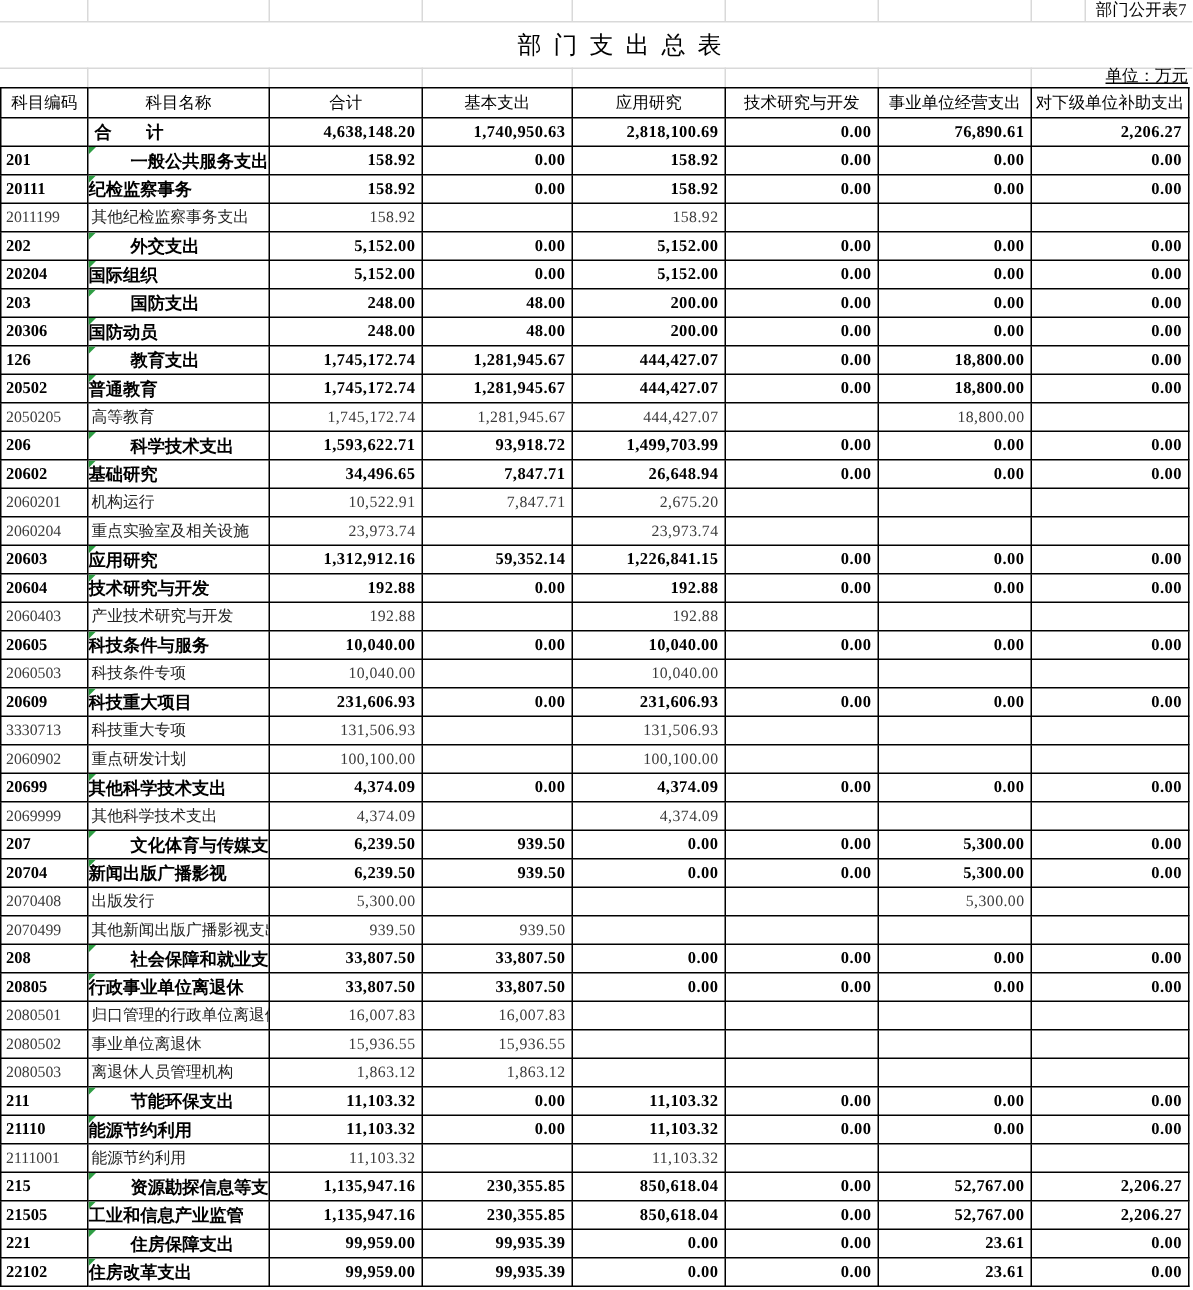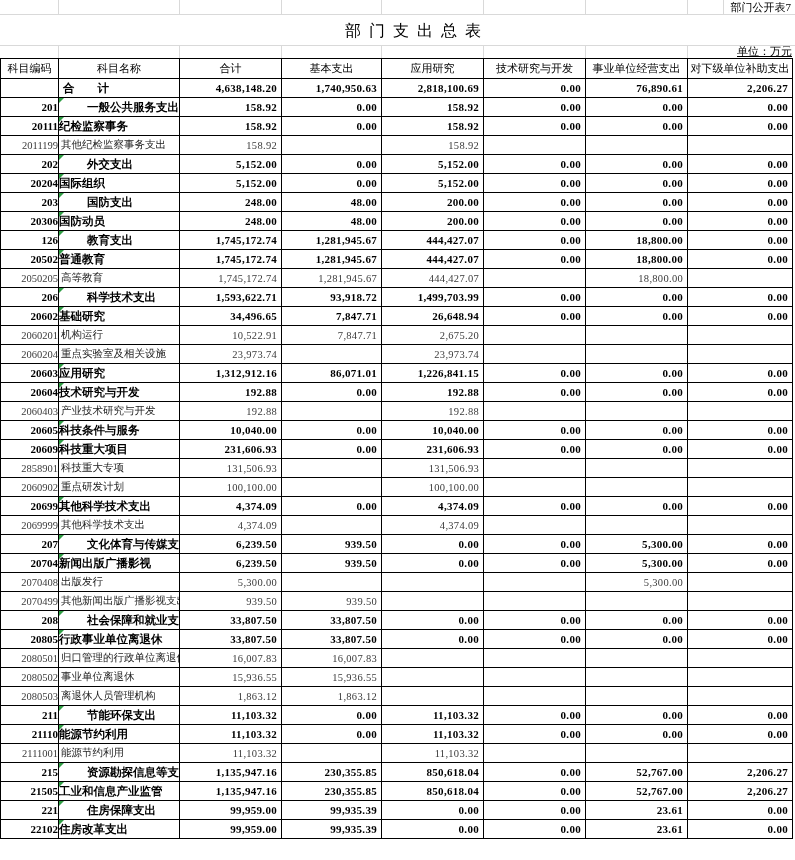--- a/index.html
+++ b/index.html
@@ -37,7 +37,7 @@
   }
   .sheet td{height:18px;}
   td.code{
-    text-align:right;padding-left:3px;
+    text-align:left;padding-left:3px;
     font-family:"Liberation Serif","DejaVu Serif",serif;
     font-size:11px;font-weight:bold;
   }

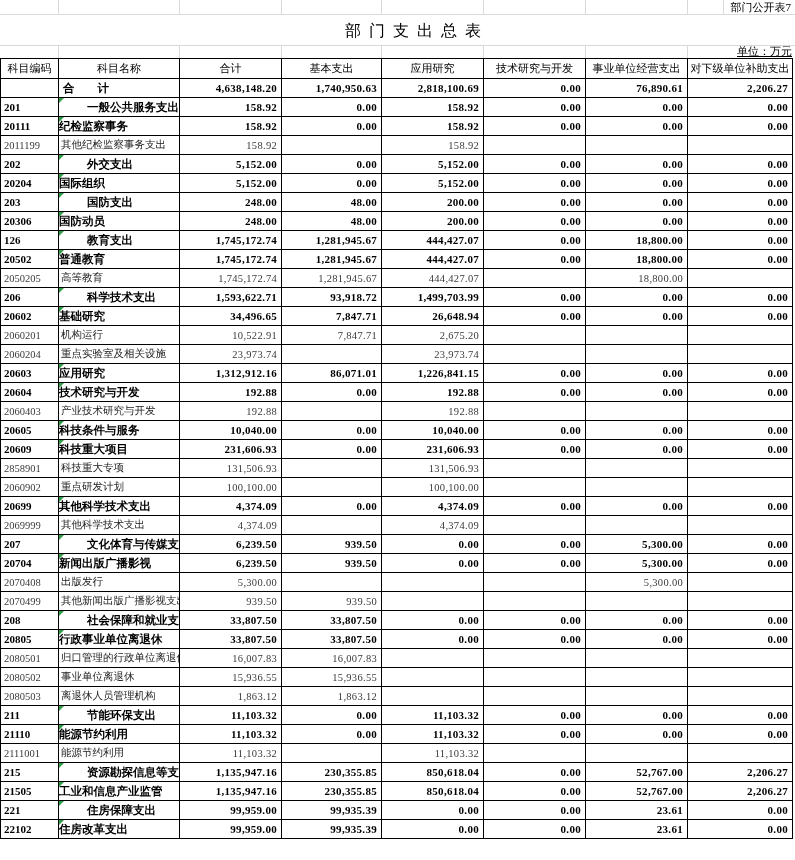--- a/index.html
+++ b/index.html
@@ -268,7 +268,7 @@
         <td class="code">20603</td>
         <td class="name"><span class="tri"></span><span>应用研究</span></td>
         <td class="num">1,312,912.16</td>
-        <td class="num">86,071.01</td>
+        <td class="num">59,352.14</td>
         <td class="num">1,226,841.15</td>
         <td class="num">0.00</td>
         <td class="num">0.00</td>

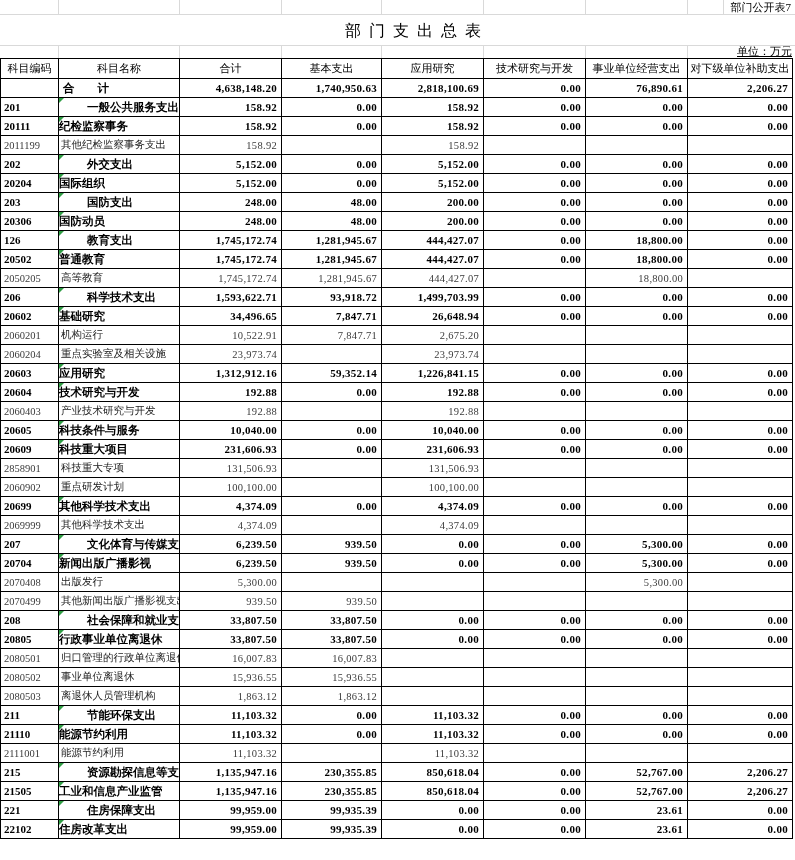--- a/index.html
+++ b/index.html
@@ -304,6 +304,16 @@
         <td class="num">0.00</td>
         <td class="num">0.00</td>
       </tr>
+      <tr class="lvl-3">
+        <td class="code">2060503</td>
+        <td class="name"><span>科技条件专项</span></td>
+        <td class="num">10,040.00</td>
+        <td class="num"></td>
+        <td class="num">10,040.00</td>
+        <td class="num"></td>
+        <td class="num"></td>
+        <td class="num"></td>
+      </tr>
       <tr class="lvl-2">
         <td class="code">20609</td>
         <td class="name"><span class="tri"></span><span>科技重大项目</span></td>

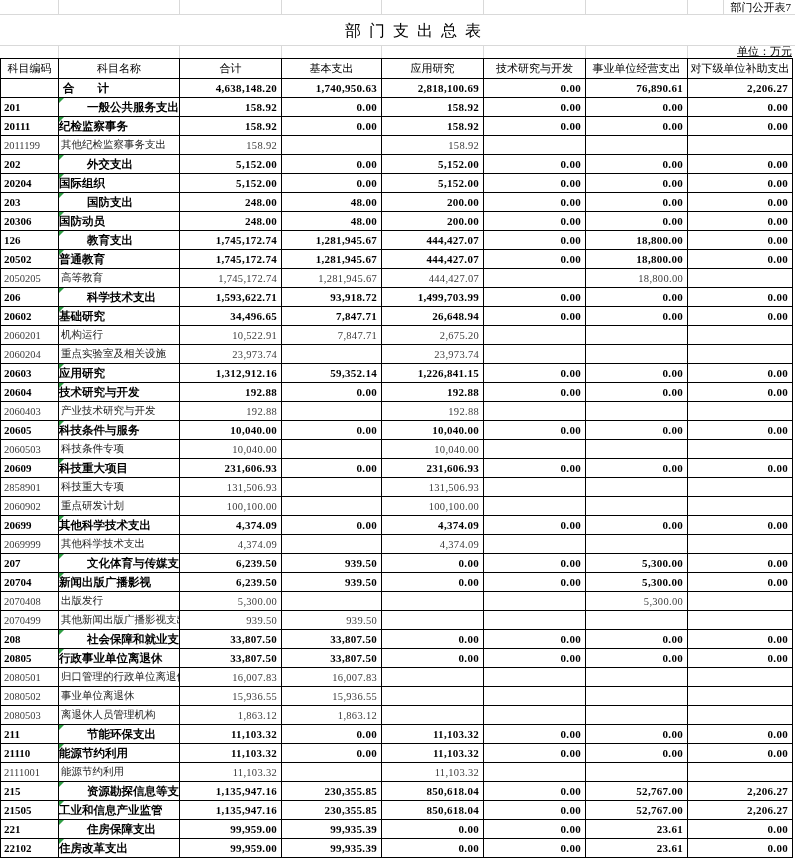--- a/index.html
+++ b/index.html
@@ -325,7 +325,7 @@
         <td class="num">0.00</td>
       </tr>
       <tr class="lvl-3">
-        <td class="code">2858901</td>
+        <td class="code">3330713</td>
         <td class="name"><span>科技重大专项</span></td>
         <td class="num">131,506.93</td>
         <td class="num"></td>

